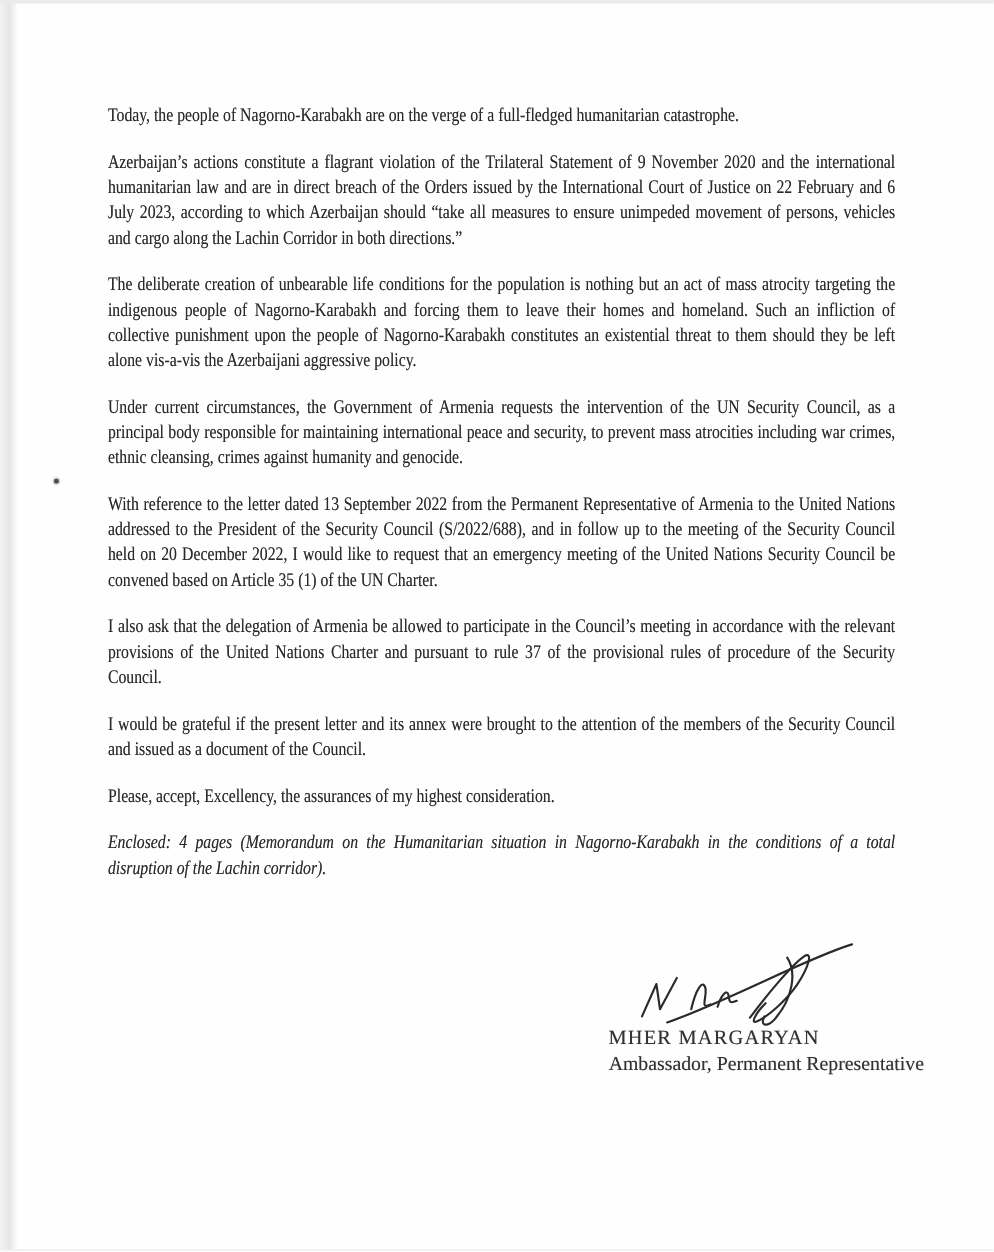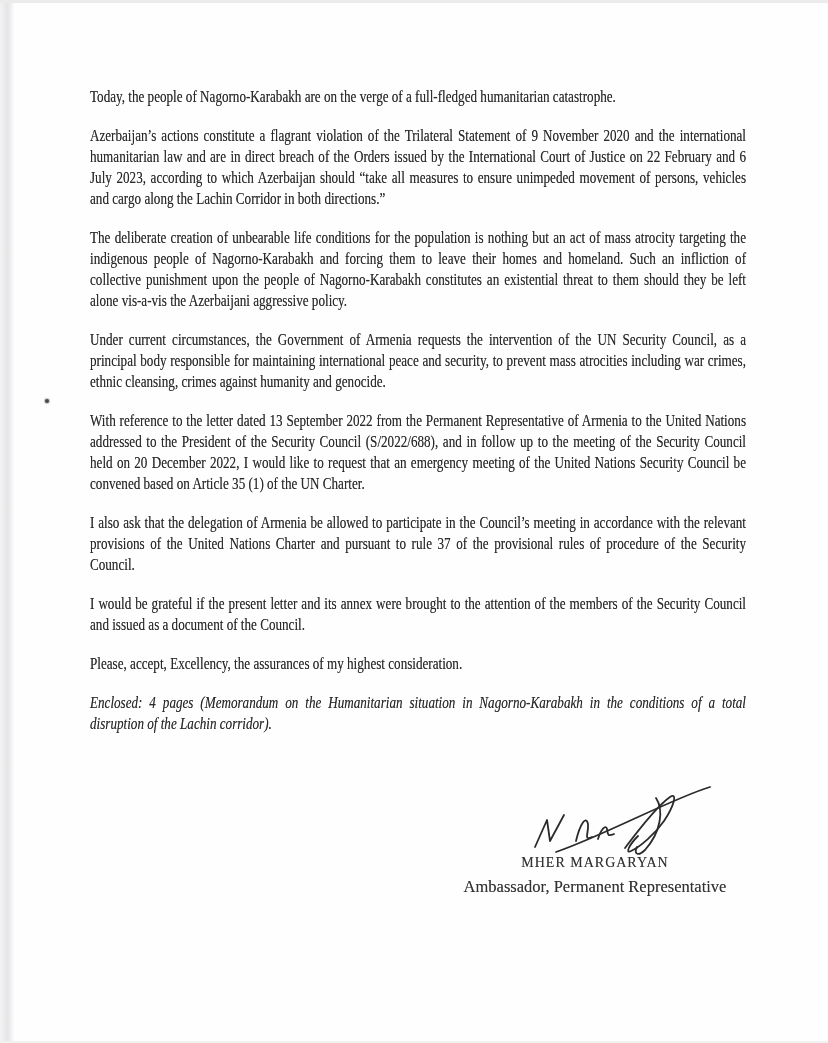--- a/index.html
+++ b/index.html
@@ -85,7 +85,7 @@
     top: 855px;
     width: 330px;
     text-align: center;
-    font-size: 14px;
+    font-size: 17px;
     letter-spacing: 1px;
     color: #323234;
     text-shadow: 0 0 0.6px rgba(55,55,58,0.5);

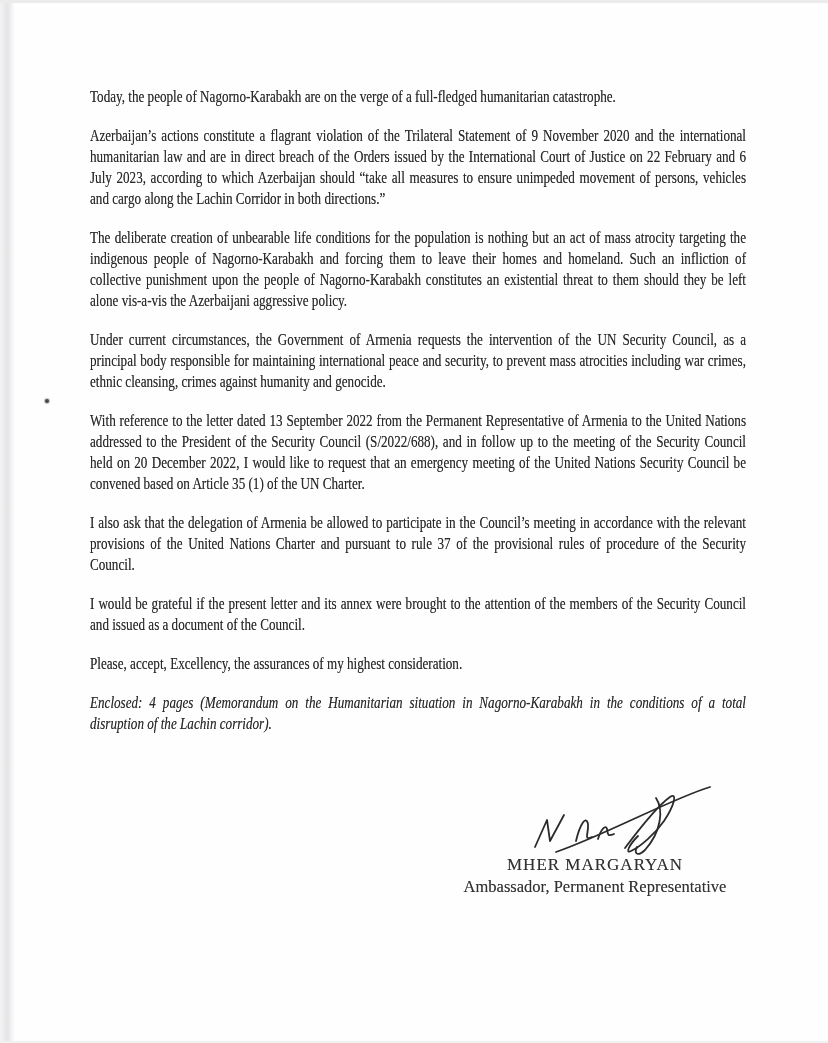--- a/index.html
+++ b/index.html
@@ -95,7 +95,7 @@
     left: 420px;
     top: 877px;
     width: 350px;
-    text-align: center;
+    text-align: right;
     font-size: 16.5px;
     color: #323234;
     text-shadow: 0 0 0.6px rgba(55,55,58,0.5);

